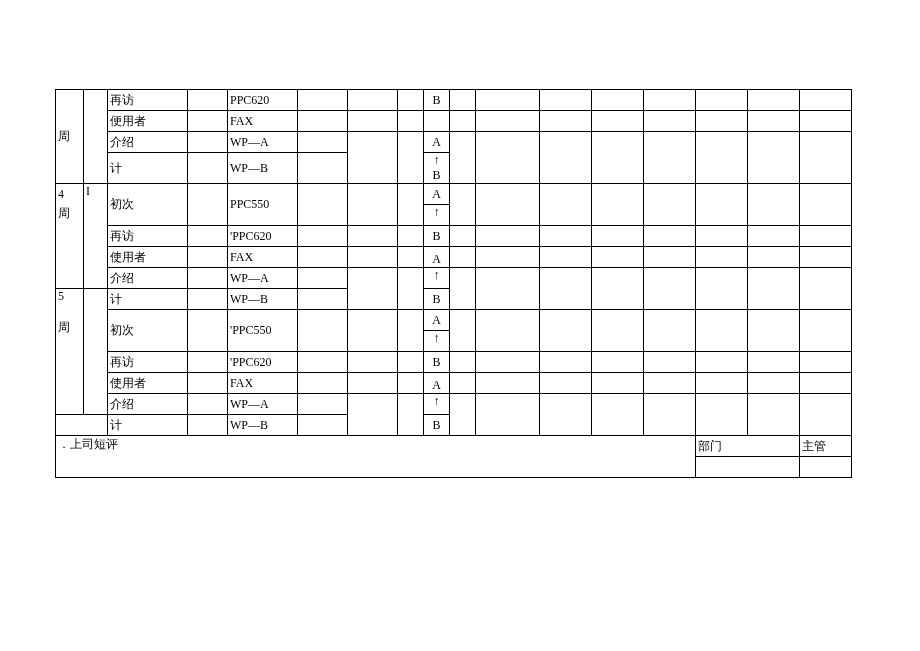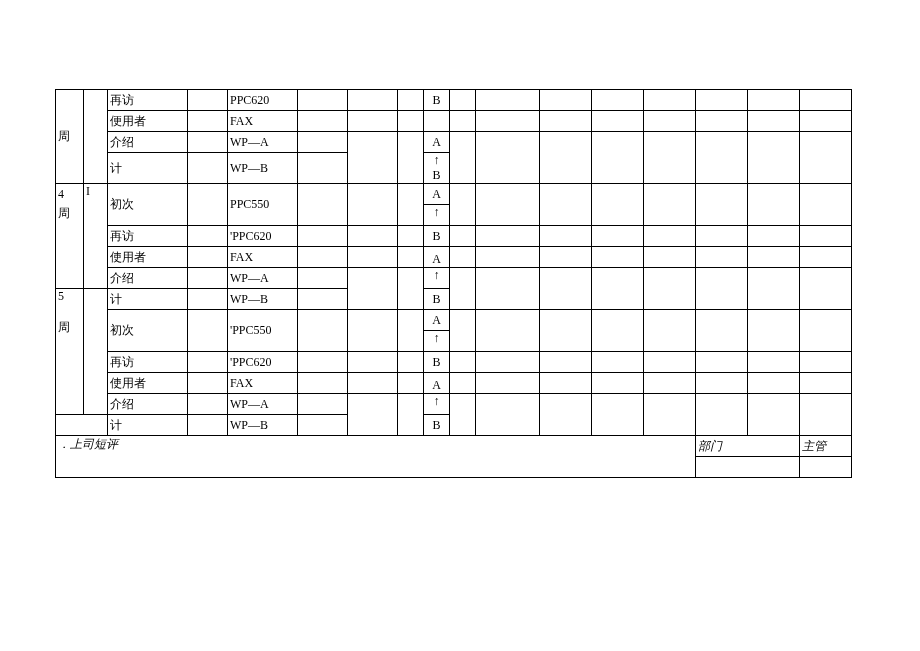--- a/index.html
+++ b/index.html
@@ -35,7 +35,7 @@
     .noborder-top { border-top: none; }
     .noborder-bottom { border-bottom: none; }
     .center { text-align: center; }
-    .footer-row td { height: 20px; font-style: italic; }
+    .footer-row td { height: 20px; }
     .tall { height: 30px; }
   </style>
 </head>

